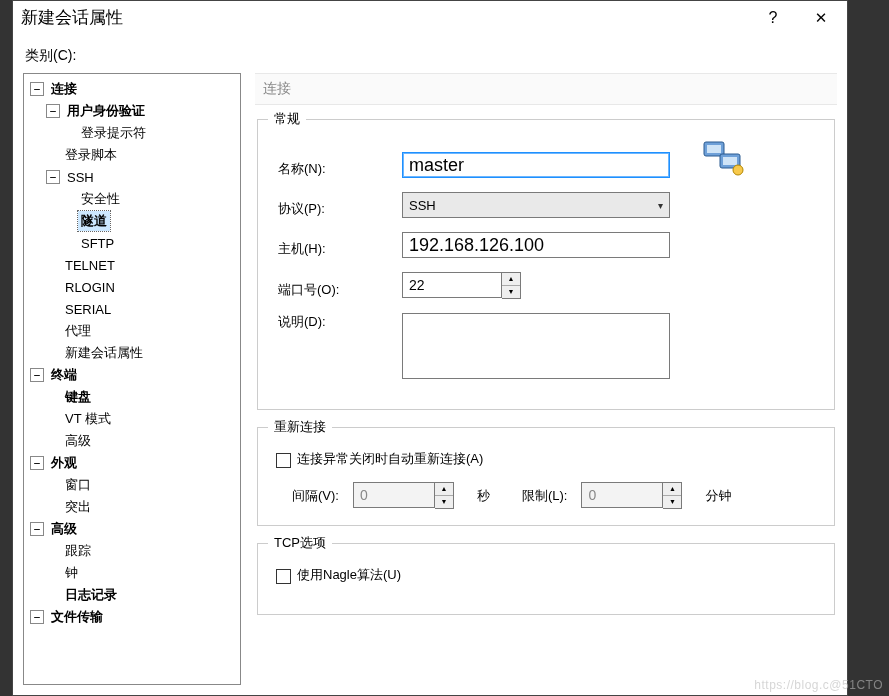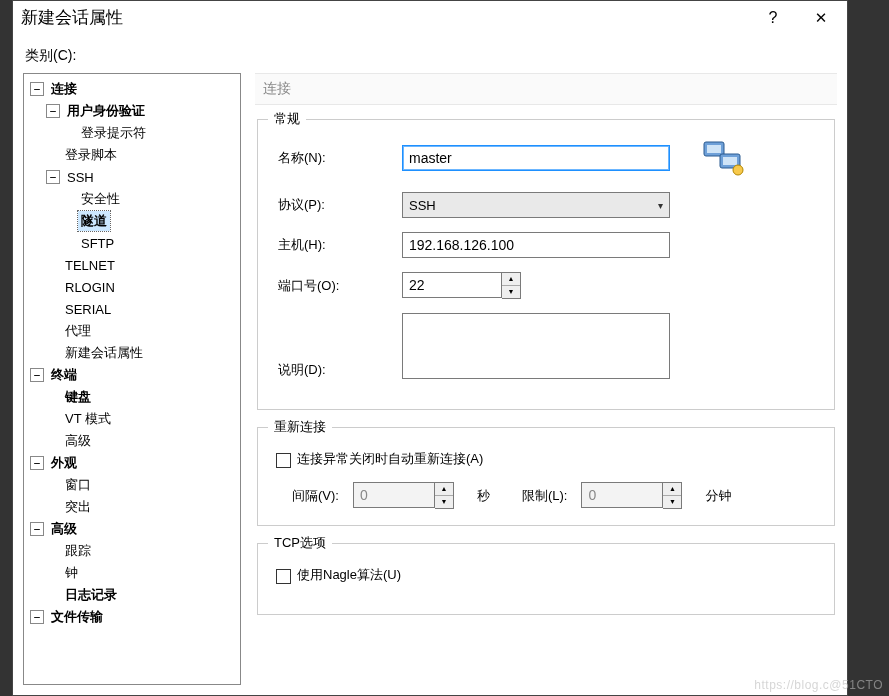--- a/index.html
+++ b/index.html
@@ -23,7 +23,7 @@
 .section-title{color:#888;background:#fafafa;border:1px solid #e8e8e8;border-left:none;border-right:none;padding:6px 8px;margin-bottom:10px;font-size:14px}
 .groupbox{border:1px solid #ccc;margin:14px 2px 17px 2px;padding:18px 14px 16px 14px;position:relative}
 .groupbox .legend{position:absolute;top:-10px;left:10px;background:#fff;padding:0 6px;font-size:13px}
-.form-row{display:flex;align-items:center;margin-bottom:14px}
+.form-row{display:flex;align-items:flex-end;margin-bottom:14px}
 .form-row label{width:130px;padding-left:6px}
 .text-input{width:268px;height:26px;border:1px solid #7a7a7a;padding:2px 6px;font-size:14px;outline:none}
 .text-input.focus{border:1px solid #1e90ff;box-shadow:0 0 0 1px #6cb6ff inset}

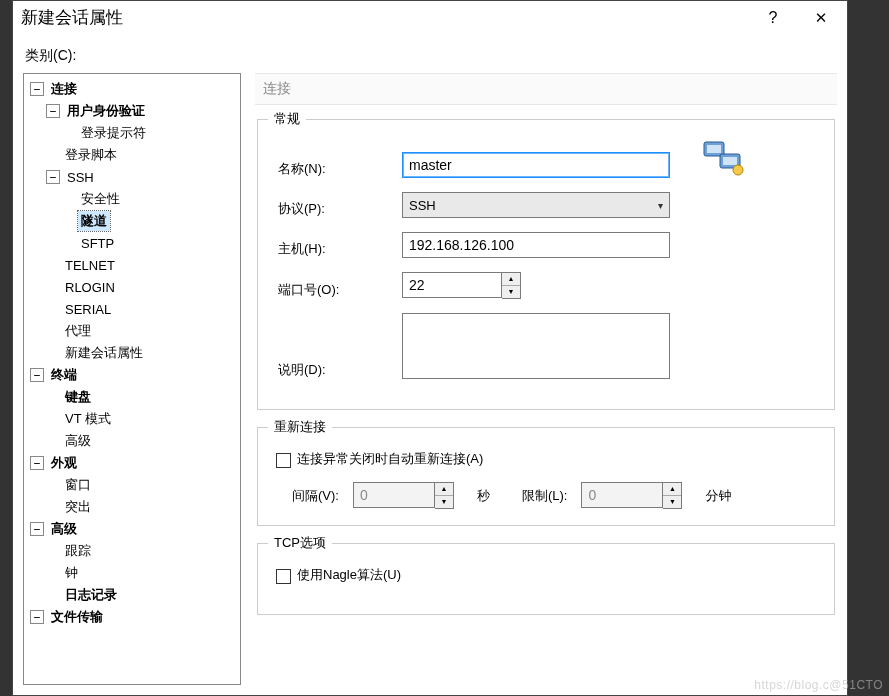--- a/index.html
+++ b/index.html
@@ -25,7 +25,7 @@
 .groupbox .legend{position:absolute;top:-10px;left:10px;background:#fff;padding:0 6px;font-size:13px}
 .form-row{display:flex;align-items:flex-end;margin-bottom:14px}
 .form-row label{width:130px;padding-left:6px}
-.text-input{width:268px;height:26px;border:1px solid #7a7a7a;padding:2px 6px;font-size:14px;outline:none}
+.text-input{width:268px;height:26px;border:1px solid #7a7a7a;padding:2px 6px;font-size:18px;outline:none}
 .text-input.focus{border:1px solid #1e90ff;box-shadow:0 0 0 1px #6cb6ff inset}
 .select{width:268px;height:26px;border:1px solid #7a7a7a;background:#e9e9e9;display:flex;align-items:center;padding:0 6px;justify-content:space-between;cursor:pointer}
 .select .arrow{font-size:10px;color:#333}

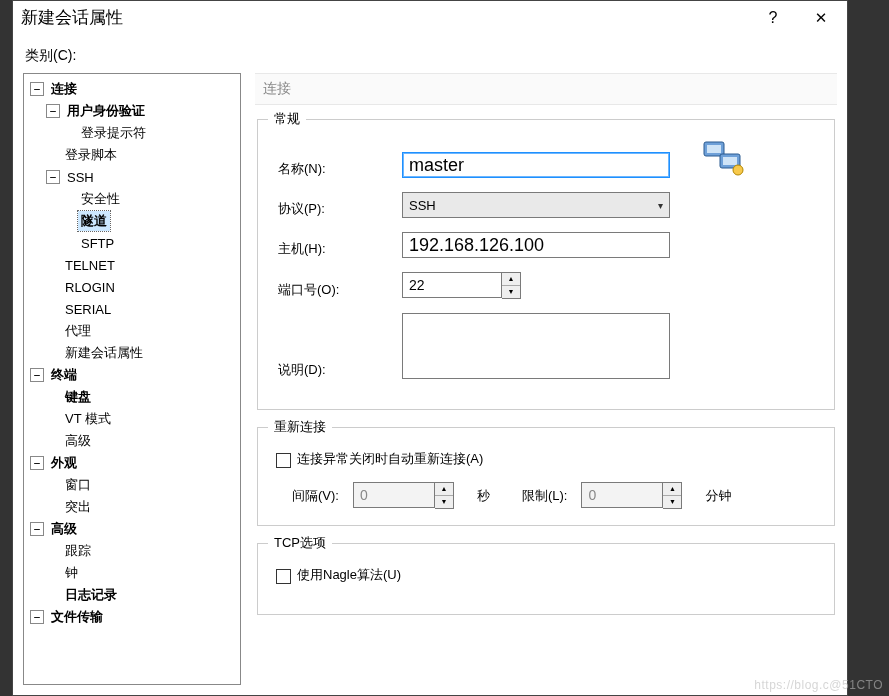--- a/index.html
+++ b/index.html
@@ -281,7 +281,7 @@
           </div>
         </div>
 
-        <div class="form-row" style="align-items:flex-end">
+        <div class="form-row" style="align-items:flex-start">
           <label>说明(D):</label>
           <textarea class="textarea" style=""></textarea>
         </div>

